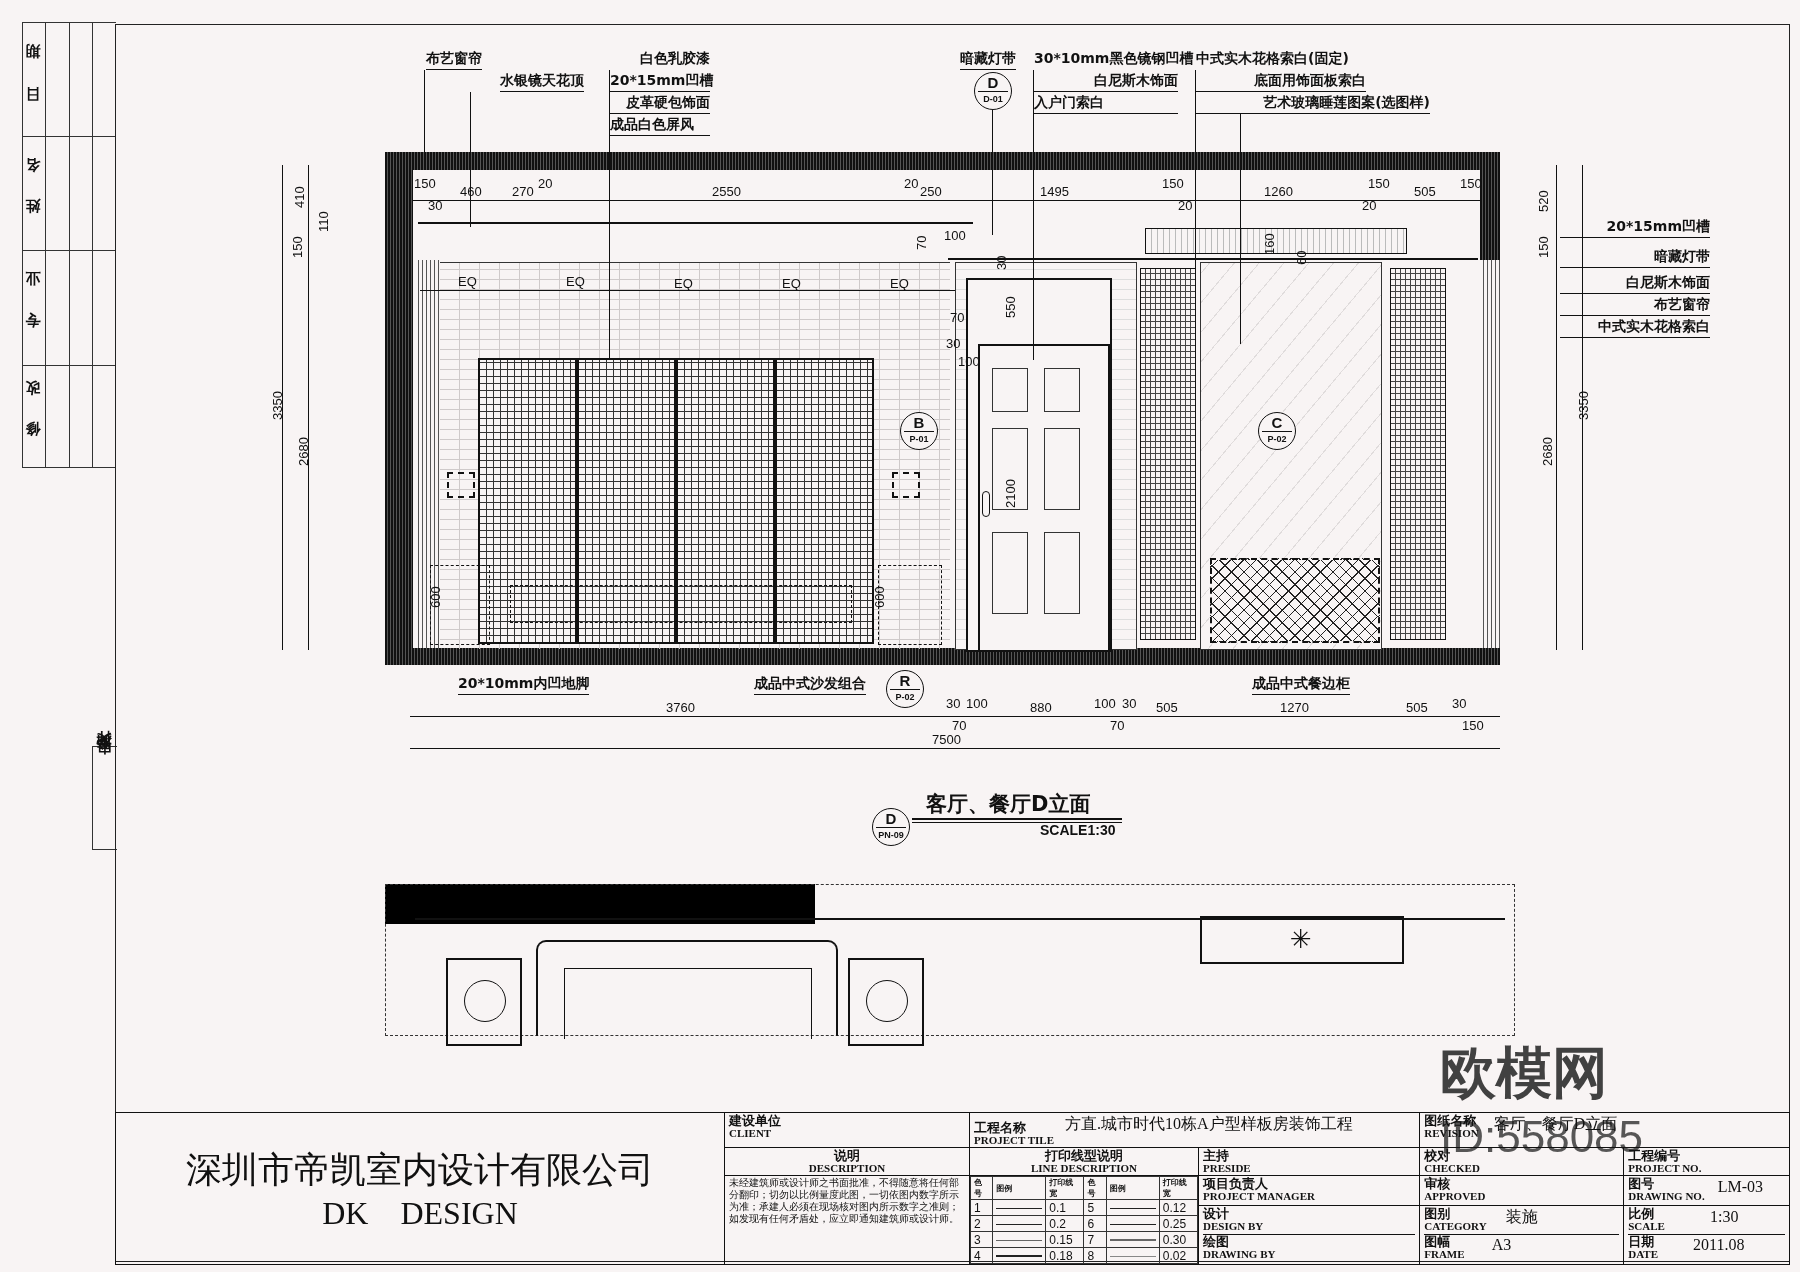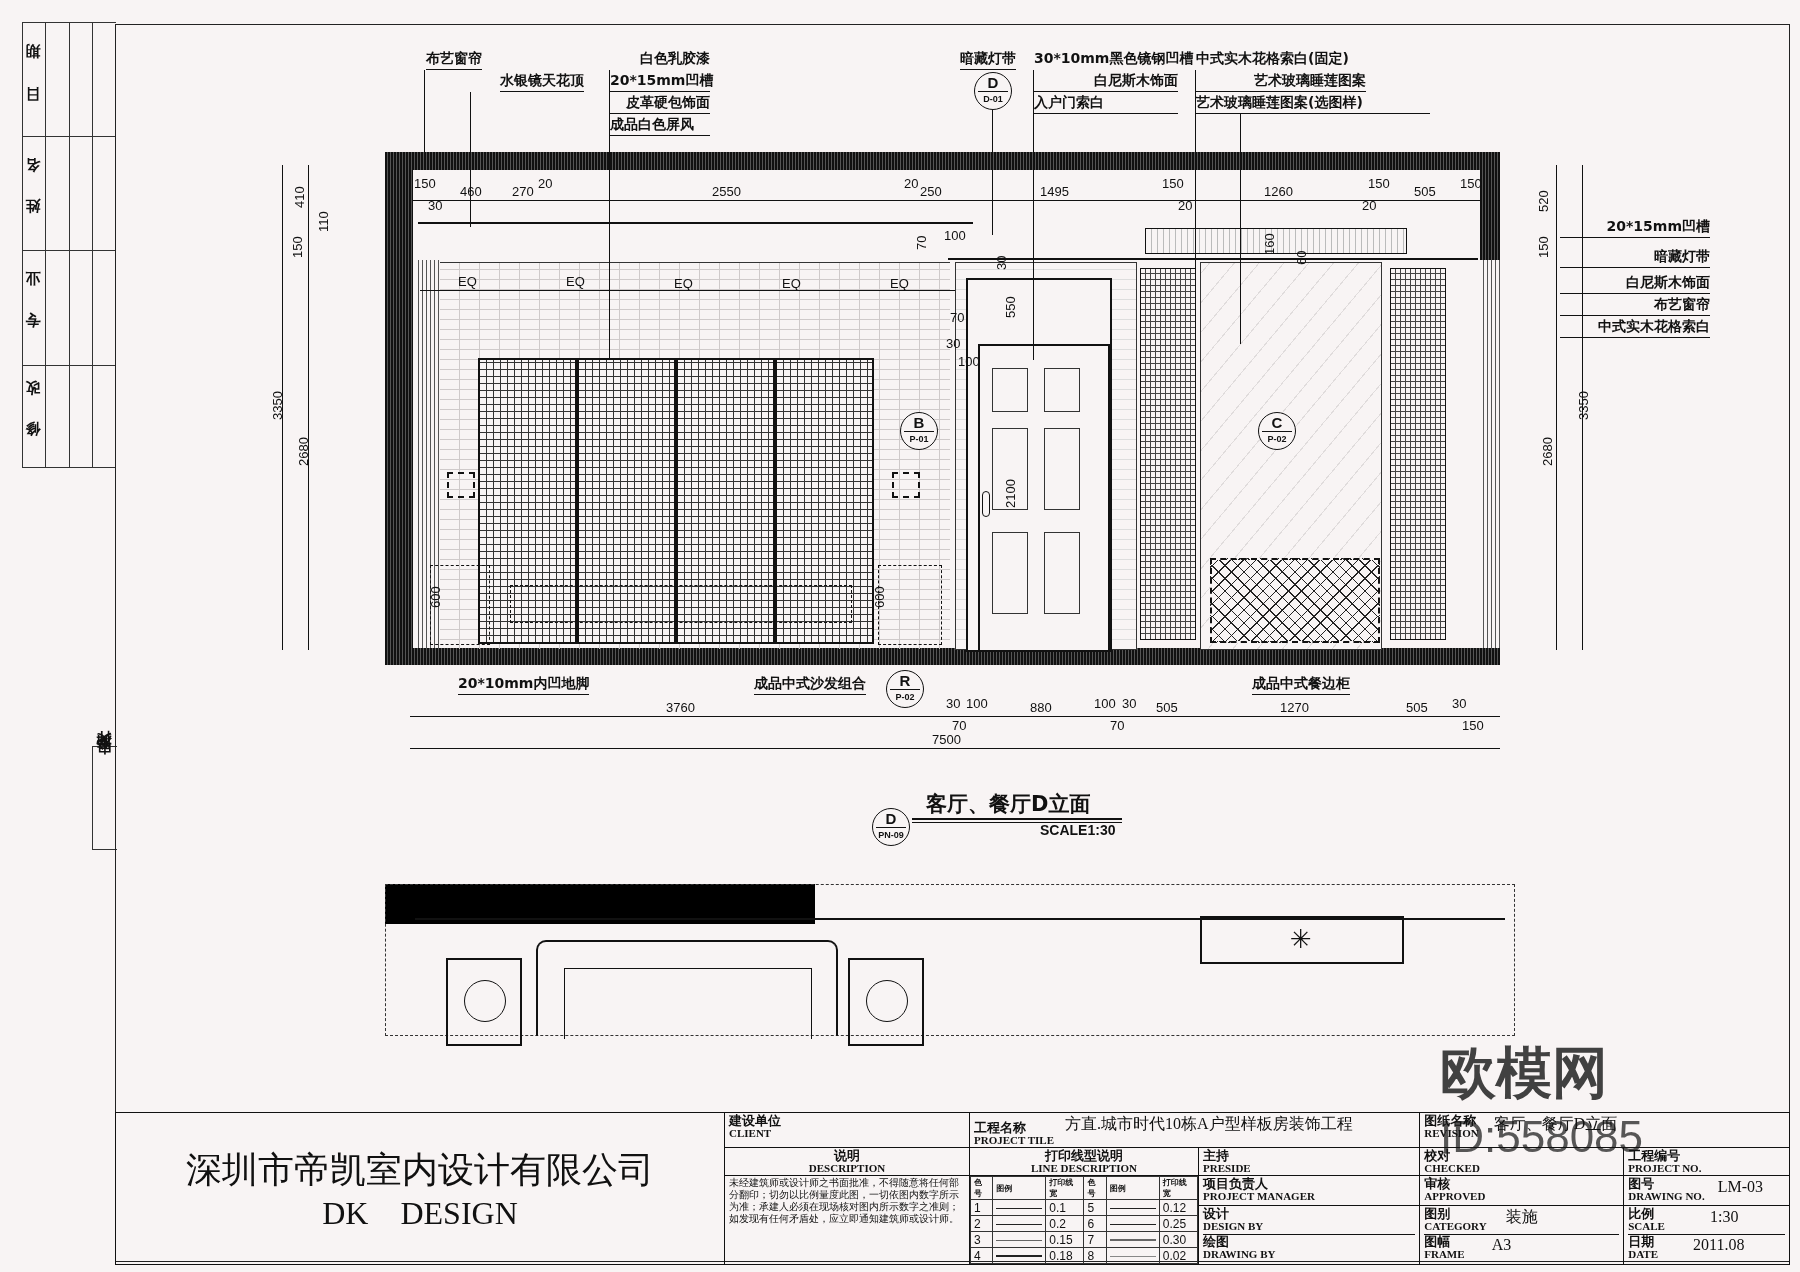--- a/index.html
+++ b/index.html
@@ -139,7 +139,7 @@
   <div class="line" style="left:1033px;top:70px;width:1px;height:290px;"></div>
 
   <div class="lbl" style="left:1196px;top:50px;border:none;">中式实木花格索白(固定)</div>
-  <div class="lbl" style="left:1196px;top:72px;width:170px;text-align:right;">艺术玻璃睡莲图案</div>
+  <div class="lbl" style="left:1196px;top:72px;width:170px;text-align:right;">底面用饰面板索白</div>
   <div class="lbl" style="left:1196px;top:94px;width:234px;">艺术玻璃睡莲图案(选图样)</div>
   <div class="line" style="left:1195px;top:70px;width:1px;height:200px;"></div>
   <div class="line" style="left:1240px;top:114px;width:1px;height:230px;"></div>

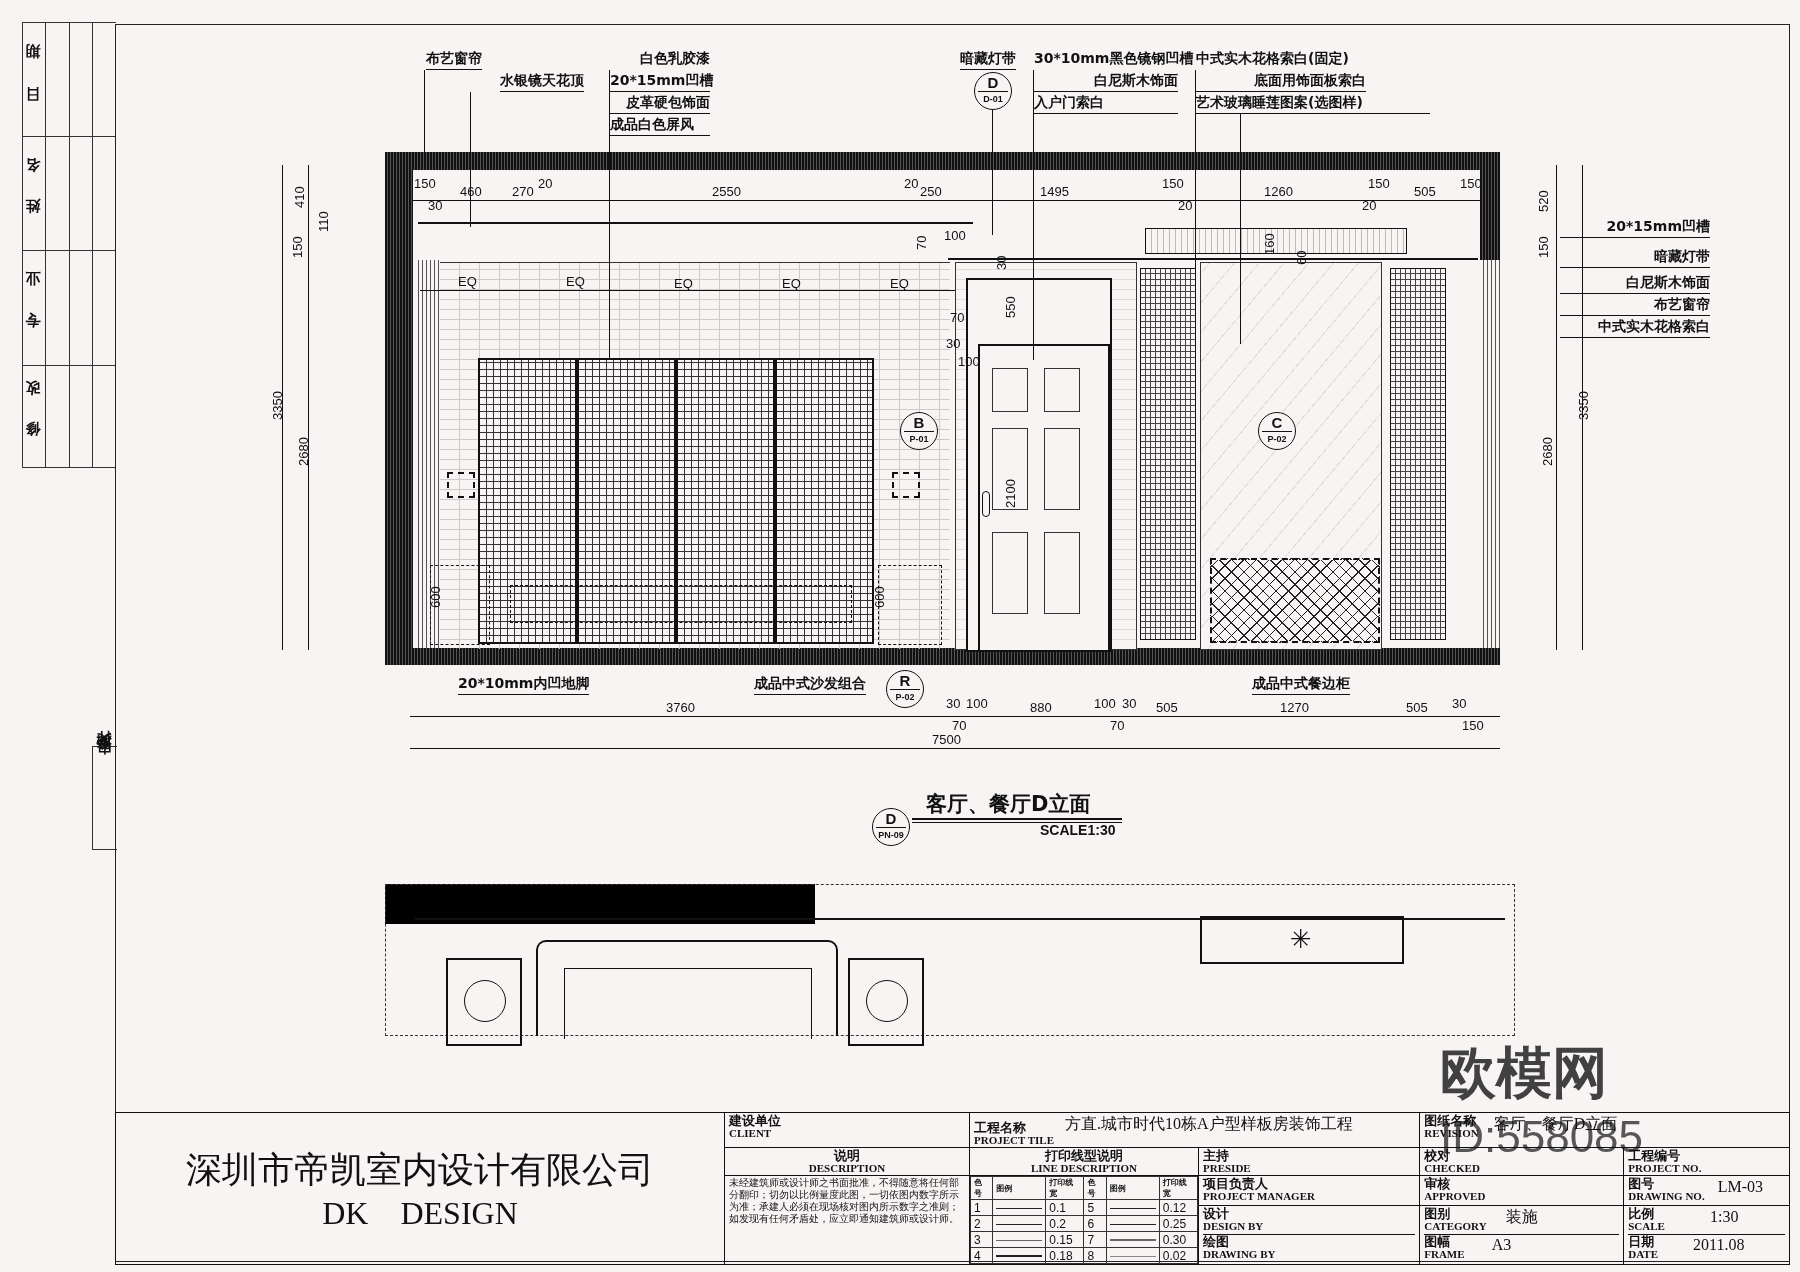--- a/index.html
+++ b/index.html
@@ -140,7 +140,7 @@
 
   <div class="lbl" style="left:1196px;top:50px;border:none;">中式实木花格索白(固定)</div>
   <div class="lbl" style="left:1196px;top:72px;width:170px;text-align:right;">底面用饰面板索白</div>
-  <div class="lbl" style="left:1196px;top:94px;width:234px;">艺术玻璃睡莲图案(选图样)</div>
+  <div class="lbl" style="left:1196px;top:94px;width:234px;text-align:right;">艺术玻璃睡莲图案(选图样)</div>
   <div class="line" style="left:1195px;top:70px;width:1px;height:200px;"></div>
   <div class="line" style="left:1240px;top:114px;width:1px;height:230px;"></div>
 

